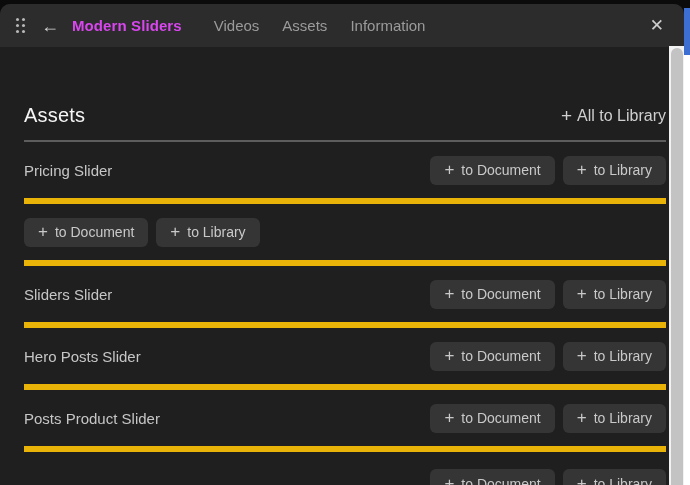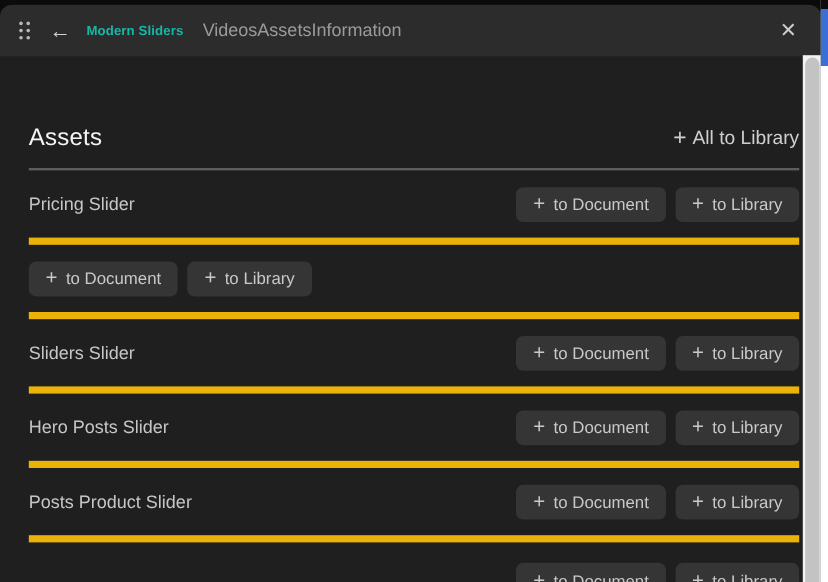--- a/index.html
+++ b/index.html
@@ -44,7 +44,7 @@
   }
   .win-title {
     margin-left: 13px;
-    color: #14b8a6; font-size: 11px; font-weight: 700;
+    color: #d946ef; font-size: 15px; font-weight: 700;
     letter-spacing: 0.1px;
     white-space: nowrap;
   }

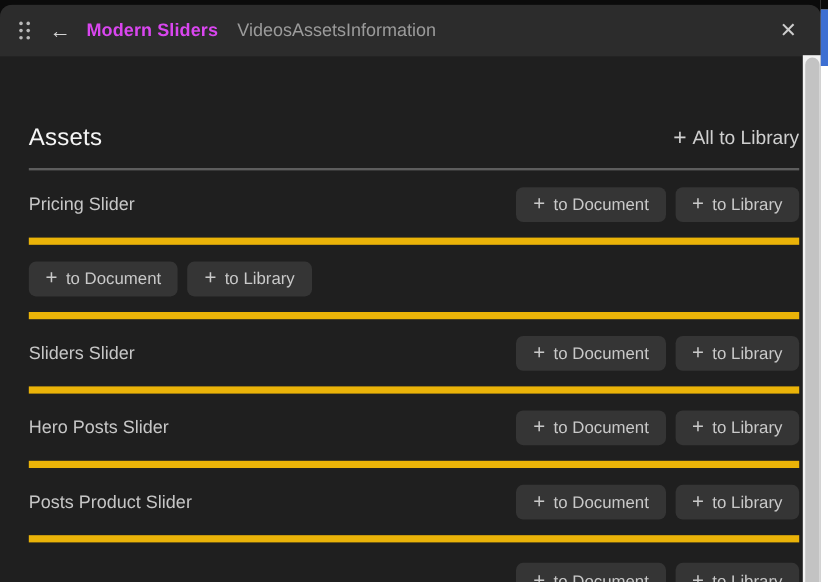--- a/index.html
+++ b/index.html
@@ -49,8 +49,8 @@
     white-space: nowrap;
   }
   .tabs {
-    display: flex; 
-    margin-left: 16px;
+    display: flex; gap: 23px;
+    margin-left: 32px;
   }
   .tab {
     color: #9b9b9b; font-size: 15px; font-weight: 400;

